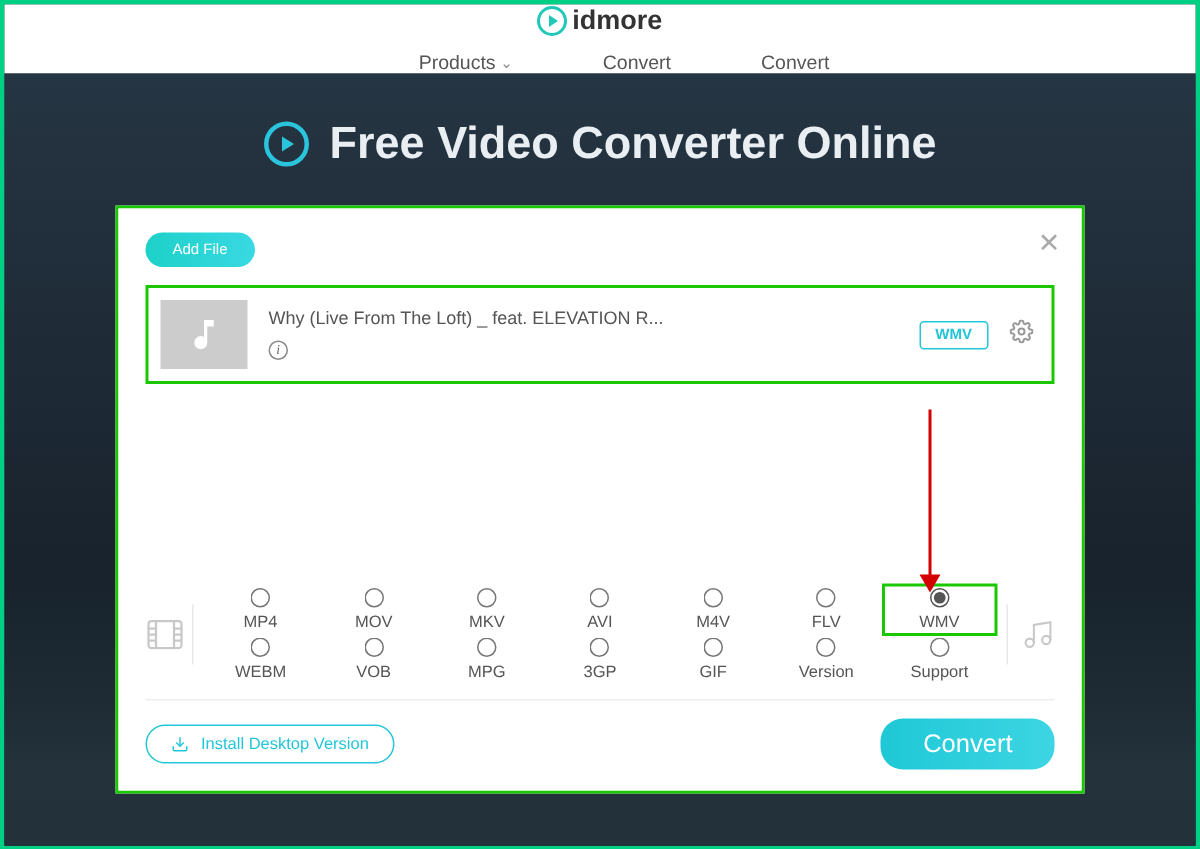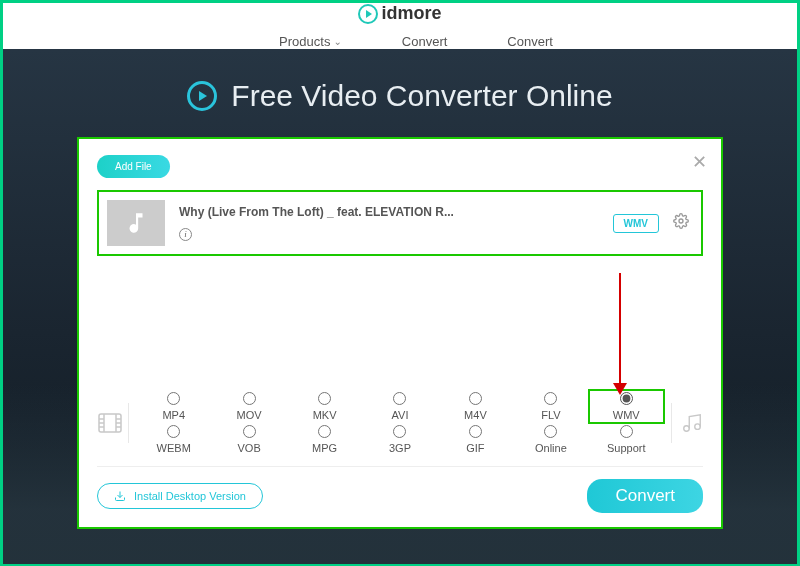--- a/index.html
+++ b/index.html
@@ -56,7 +56,7 @@
   .page-title {
     color: #e8eef2;
     font-size: 30px;
-    font-weight: 400;
+    font-weight: 700;
     display: flex;
     align-items: center;
     gap: 14px;

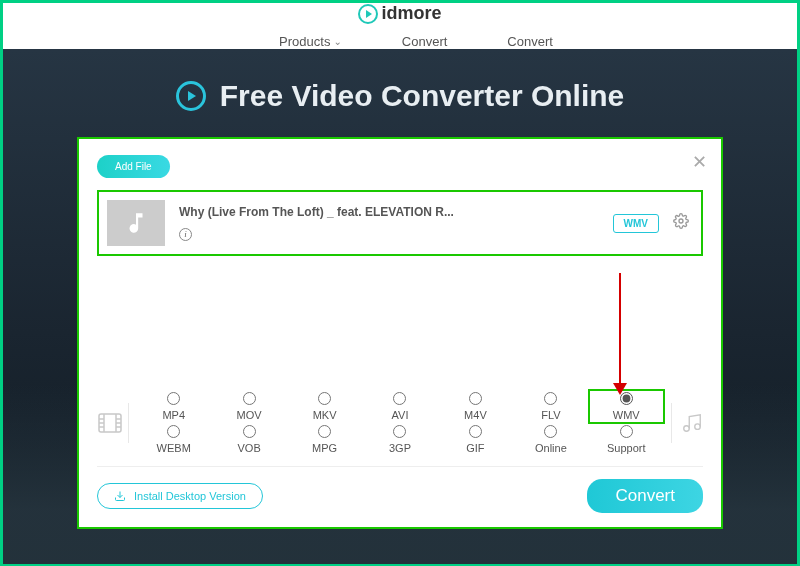--- a/index.html
+++ b/index.html
@@ -123,7 +123,7 @@
   }
   .file-thumb svg { fill: #fff; }
   .file-info { flex: 1; }
-  .file-name { font-size: 12px; color: #555; margin-bottom: 4px; font-weight: bold; }
+  .file-name { font-size: 12px; color: #555; margin-bottom: 4px; }
   .info-icon {
     width: 13px; height: 13px;
     border: 1px solid #888;

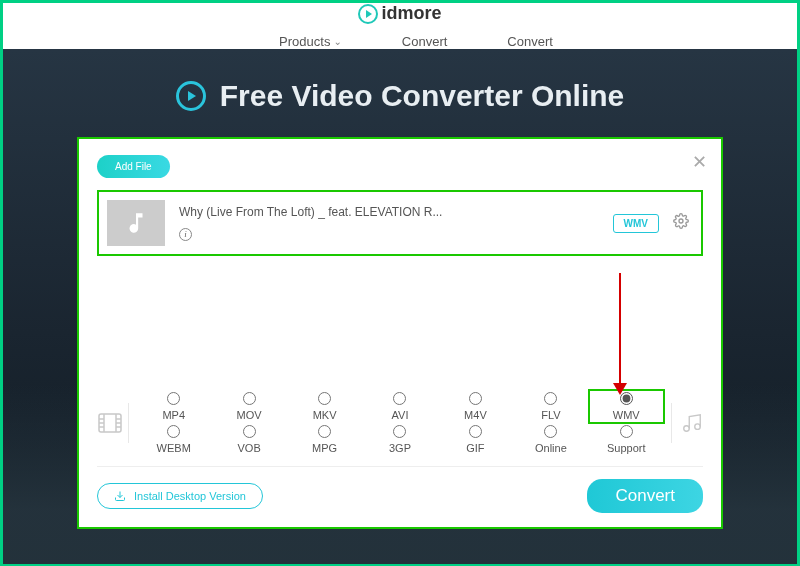--- a/index.html
+++ b/index.html
@@ -355,7 +355,7 @@
                 </label>
                 <label class="format-opt">
                   <input type="radio" name="fmt" style="">
-                  <span>Online</span>
+                  <span>Version</span>
                 </label>
                 <label class="format-opt">
                   <input type="radio" name="fmt" style="">

